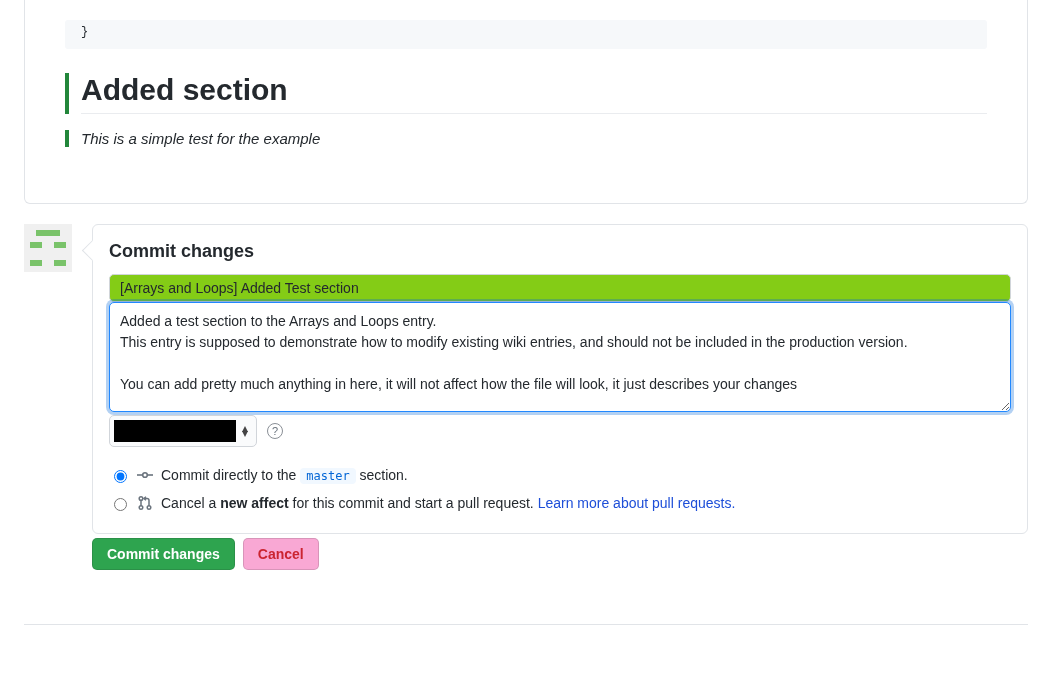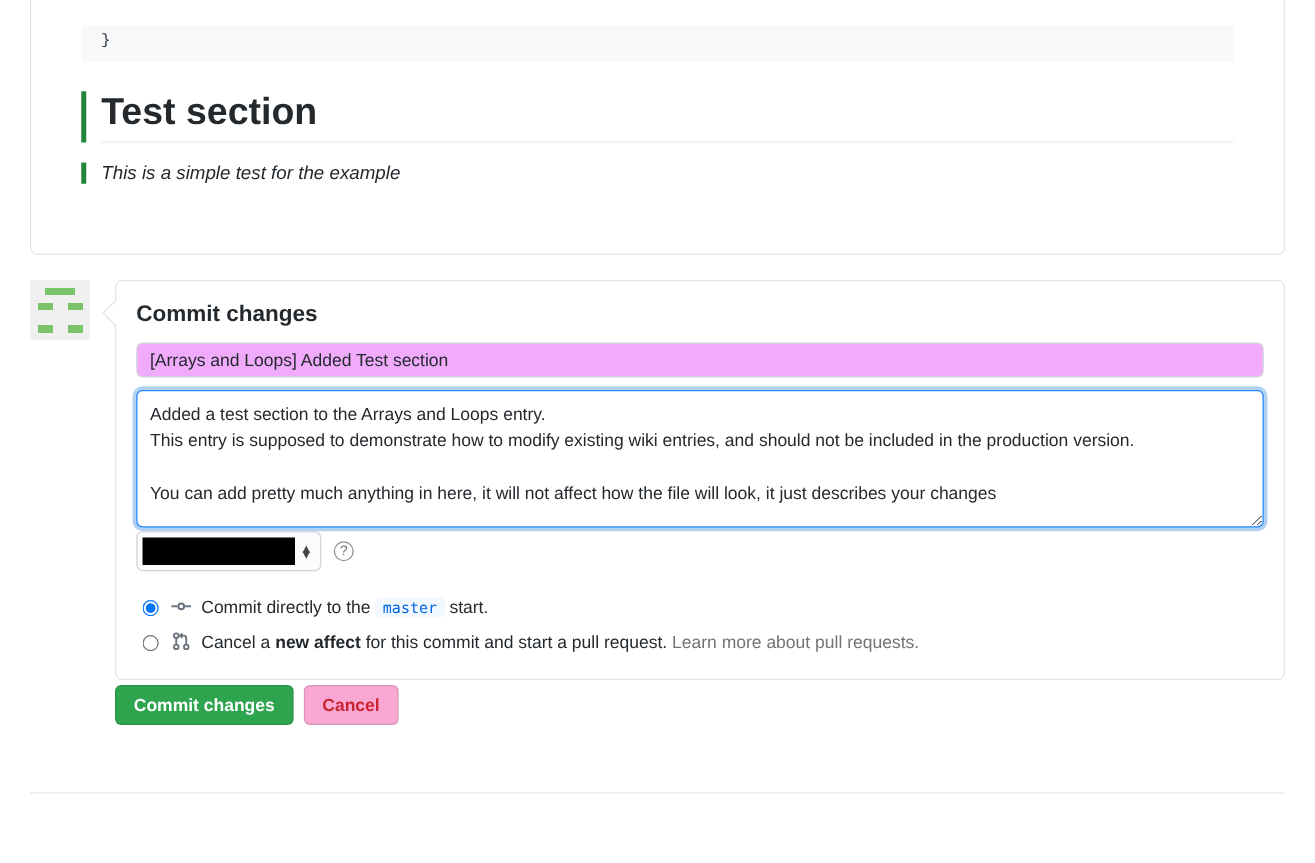--- a/index.html
+++ b/index.html
@@ -190,7 +190,7 @@
       <span>}</span>
     </div>
     <div class="section-heading-wrap">
-      <h1 class="section-heading">Test section</h1>
+      <h1 class="section-heading">Added section</h1>
     </div>
     <div class="section-text-wrap">
       <span class="section-text">This is a simple test for the example</span>

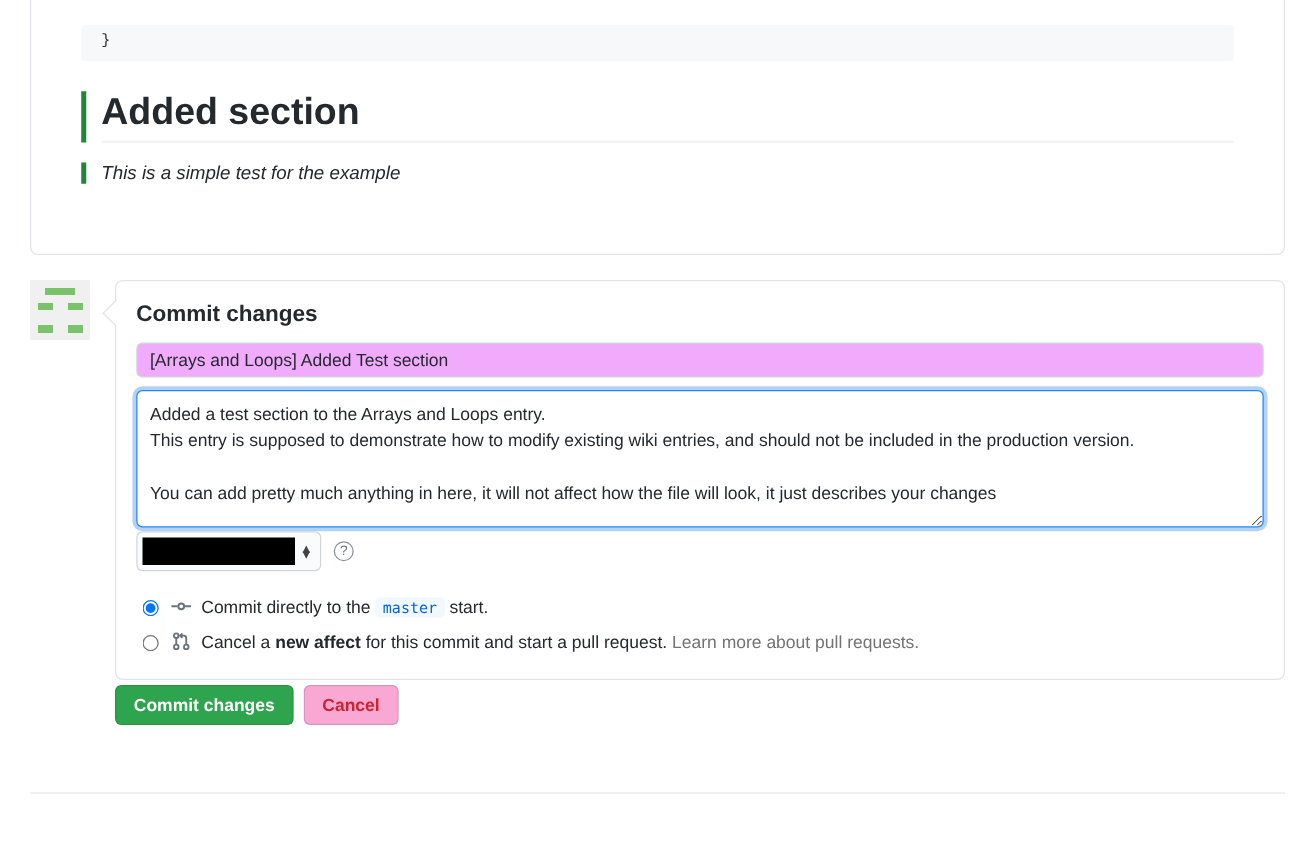--- a/index.html
+++ b/index.html
@@ -86,9 +86,8 @@
     font-size: 14px;
     border: 1px solid #d1d5da;
     border-radius: 5px;
-    background: #f0abfc;
-    color: #24292e;
-    margin-bottom: 10px;
+    background: #84cc16;
+    color: #24292e;
   }
   .textarea-desc {
     width: 100%;

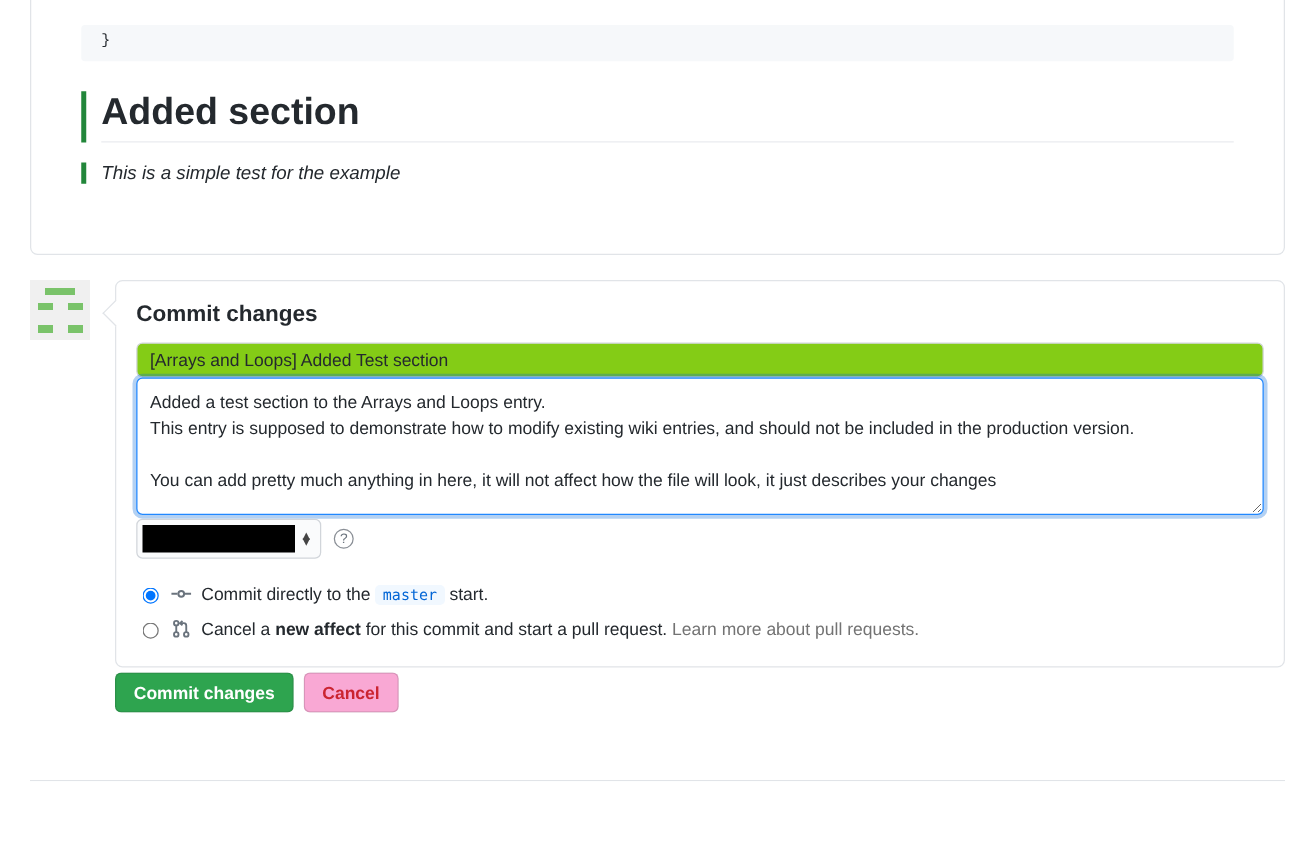--- a/index.html
+++ b/index.html
@@ -243,7 +243,7 @@
         <span>
           <span>Commit directly to the </span>
           <span class="code-chip">master</span>
-          <span> start.</span>
+          <span> section.</span>
         </span>
       </label>
 

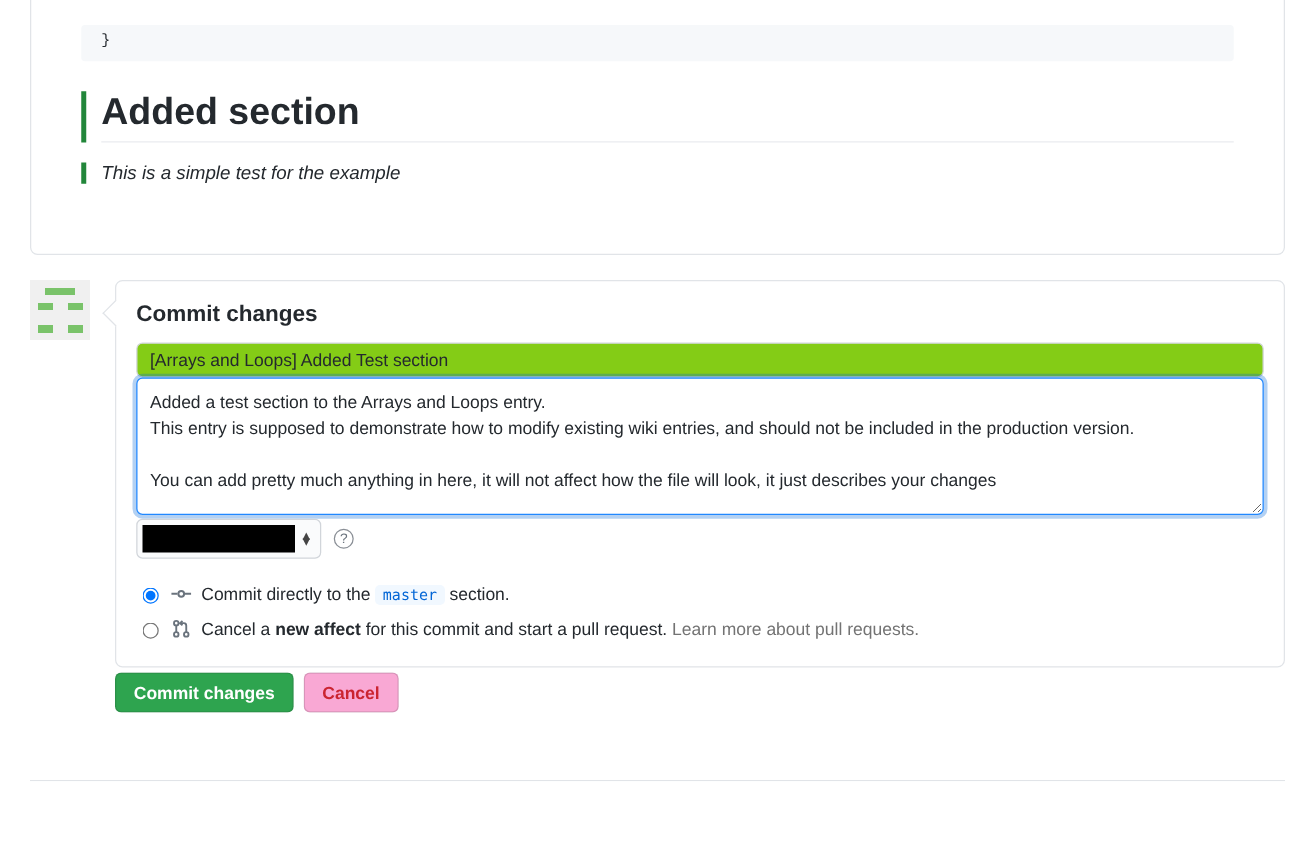--- a/index.html
+++ b/index.html
@@ -161,7 +161,7 @@
     font-family: "SFMono-Regular", Consolas, monospace;
     font-size: 12px;
   }
-  .link { color: #737373; cursor: pointer; }
+  .link { color: #1d4ed8; cursor: pointer; }
   .actions { display: flex; gap: 8px; margin-top: 4px; padding-left: 68px; }
   .btn {
     padding: 7px 14px;

